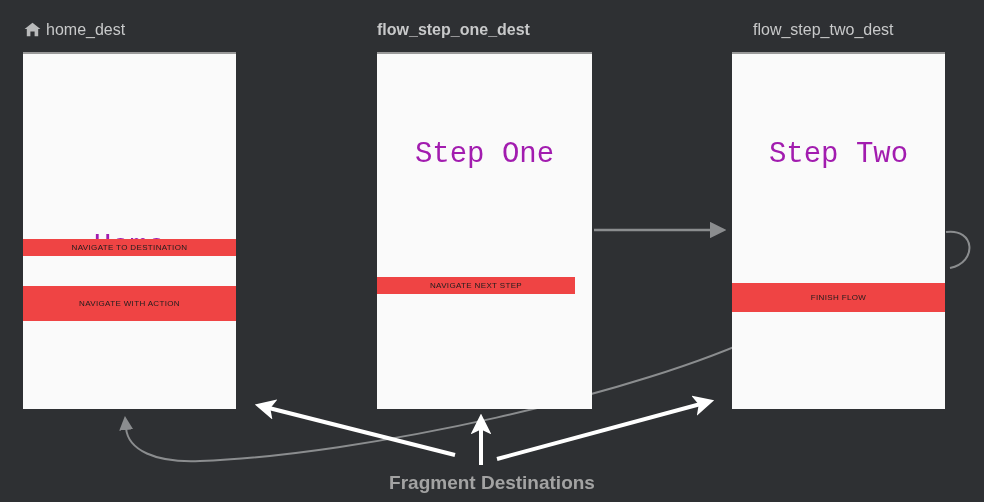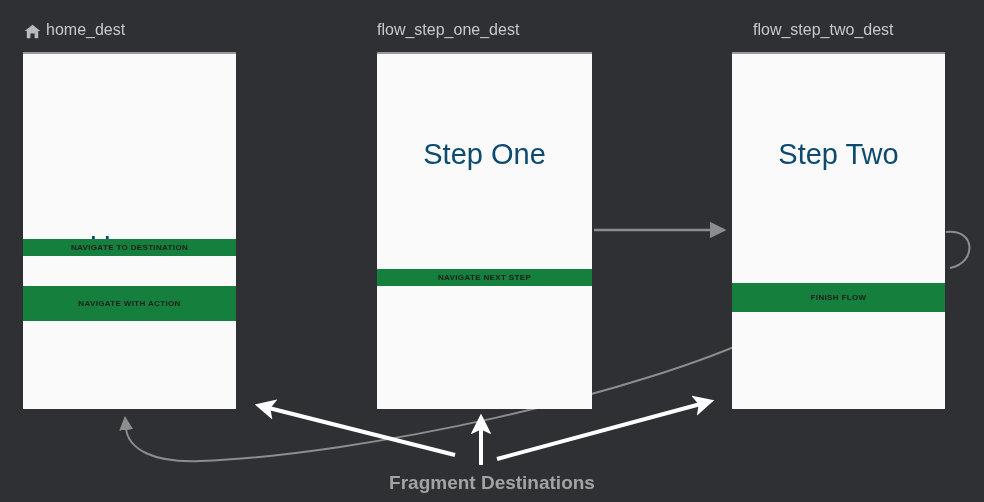--- a/index.html
+++ b/index.html
@@ -39,7 +39,7 @@
   .node-label {
     position: absolute;
     display: flex;
-    align-items: center;
+    align-items: flex-start;
     gap: 5px;
     color: #c8c9ca;
     font-size: 16px;

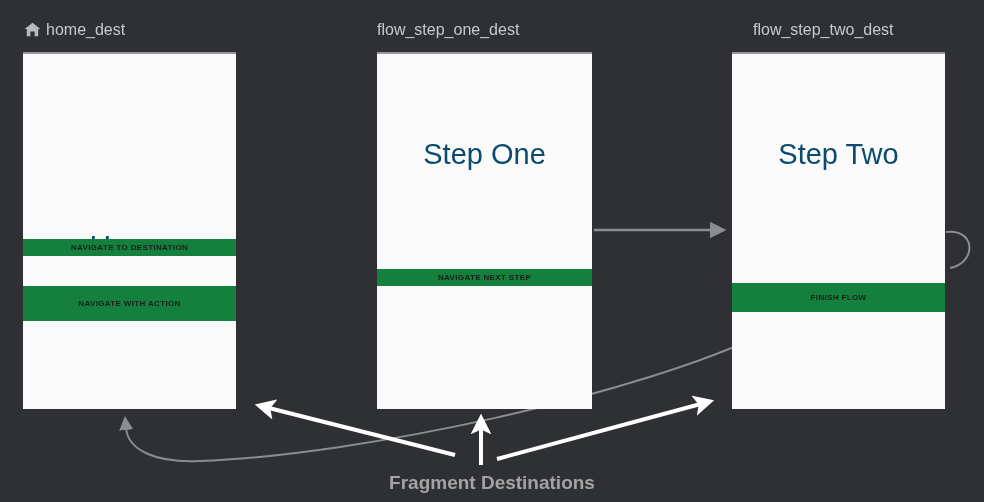--- a/index.html
+++ b/index.html
@@ -132,7 +132,7 @@
     <span>home_dest</span>
   </div>
 
-  <div class="node-label" style="left:377px; top:21px;">
+  <div class="node-label" style="left:377px; top:21px;font-weight:bold;">
     <span>flow_step_one_dest</span>
   </div>
 

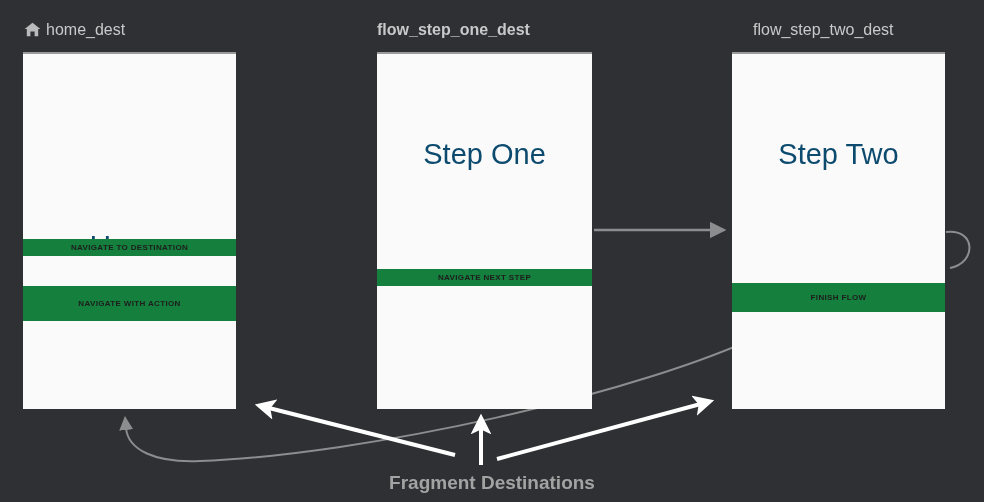--- a/index.html
+++ b/index.html
@@ -69,9 +69,10 @@
     left: 0;
     right: 0;
     text-align: center;
-    color: #0c4a6e;
+    color: #a21caf;
     font-weight: 400;
     white-space: nowrap;
+    font-family: Liberation Mono, monospace;
   }
 
   .screen-button {

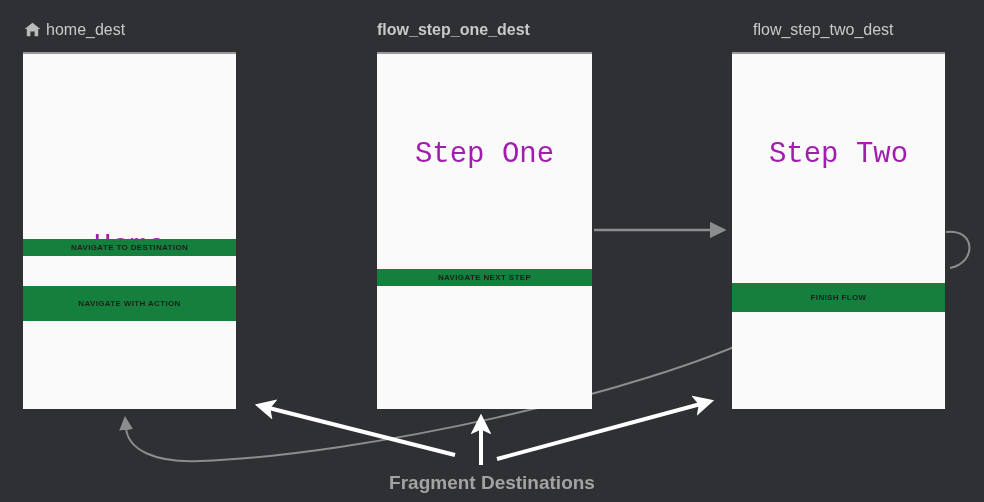--- a/index.html
+++ b/index.html
@@ -77,10 +77,10 @@
 
   .screen-button {
     position: absolute;
-    background: #15803d;
+    background: #ef4444;
     color: #1d1d1d;
     font-size: 8px;
-    font-weight: bold;
+    font-weight: normal;
     letter-spacing: 0.35px;
     display: flex;
     align-items: center;

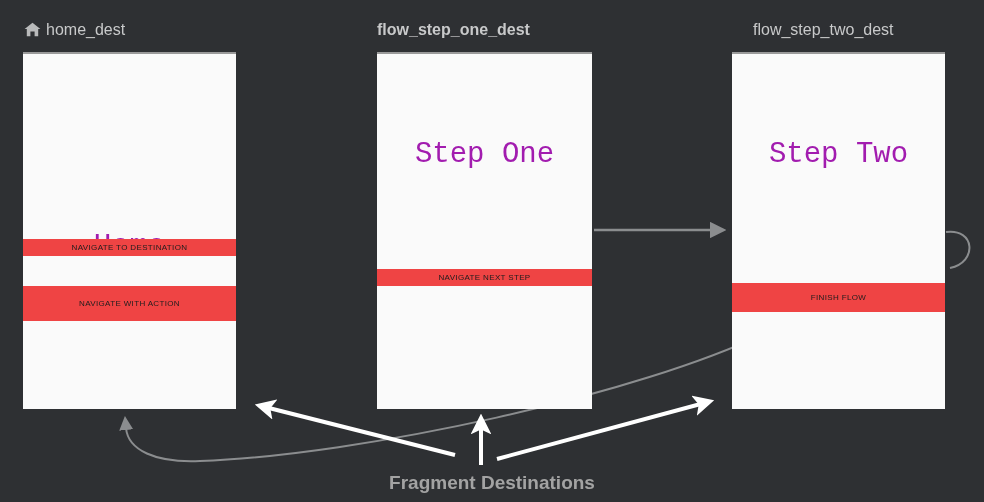--- a/index.html
+++ b/index.html
@@ -149,7 +149,7 @@
 
   <div class="screen" style="left:377px; top:52px; width:215px; height:357px;">
     <div class="screen-title" style="top:84px; font-size:29px;">Step One</div>
-    <div class="screen-button" style="left:0px; top:215px; width:215px; height:17px;">Navigate next step</div>
+    <div class="screen-button" style="left:0px; top:223px; width:198px; height:17px;">Navigate next step</div>
   </div>
 
   <div class="screen" style="left:732px; top:52px; width:213px; height:357px;">

